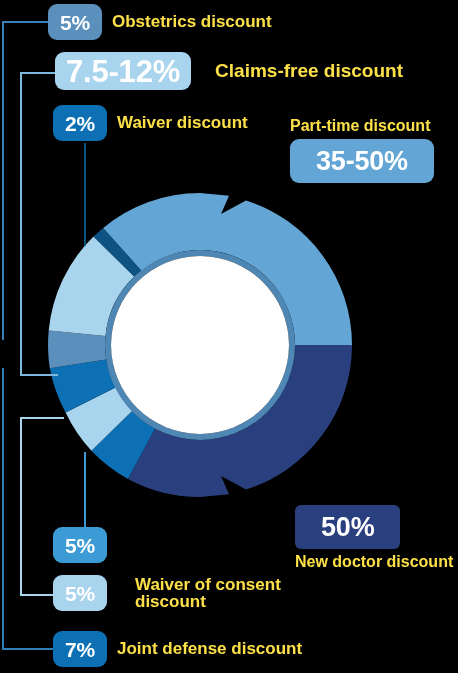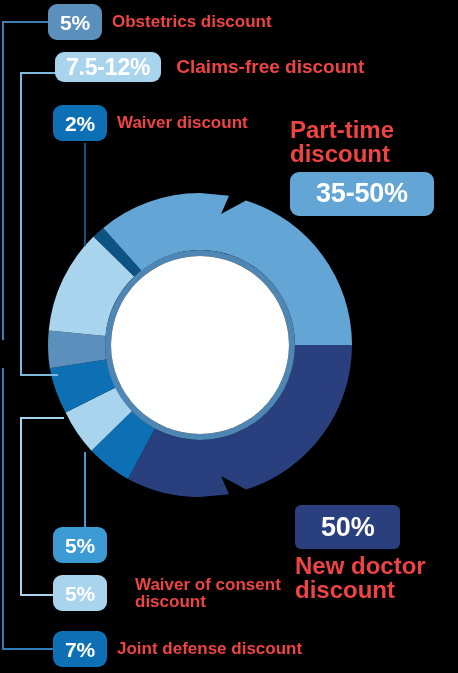--- a/index.html
+++ b/index.html
@@ -25,7 +25,7 @@
     box-sizing:border-box;white-space:nowrap;
   }
   .cap{
-    color:#ef4444;font-weight:bold;line-height:1.02;
+    color:#fde047;font-weight:bold;line-height:1.02;
     white-space:pre-line;
   }
   .b-sm{height:36px;min-width:54px;padding:0 9px;font-size:21px;}

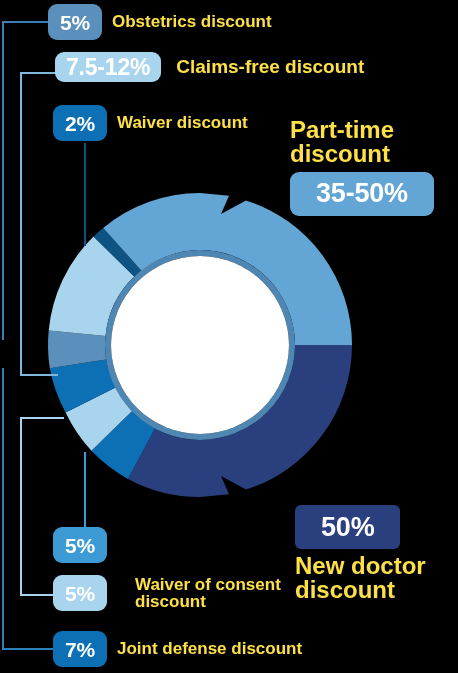--- a/index.html
+++ b/index.html
@@ -29,7 +29,7 @@
     white-space:pre-line;
   }
   .b-sm{height:36px;min-width:54px;padding:0 9px;font-size:21px;}
-  .b-wide{height:30px;padding:0 11px;font-size:23px;}
+  .b-wide{height:38px;padding:0 11px;font-size:31px;}
   .b-big{height:44px;padding:0 26px;font-size:27px;}
   .cap-sm{font-size:17px;}
   .cap-md{font-size:19px;}

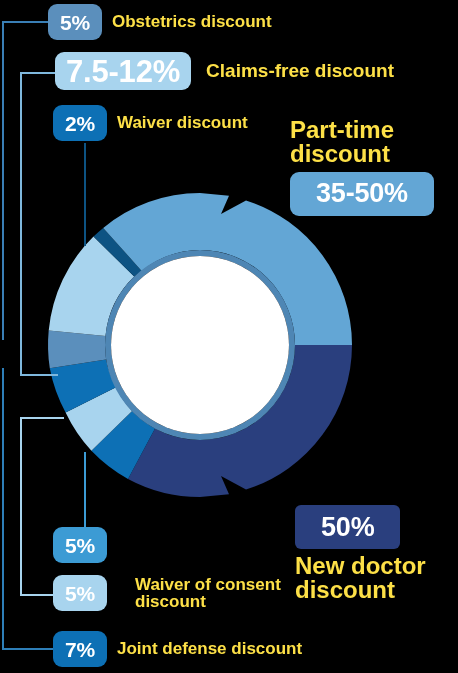--- a/index.html
+++ b/index.html
@@ -142,7 +142,7 @@
     <div class="badge b-wide" style="background:#a8d4ee;">
       <span>7.5-12%</span>
     </div>
-    <div class="cap cap-md" style="margin-left:15px;">Claims-free discount</div>
+    <div class="cap cap-md" style="margin-left:24px;">Claims-free discount</div>
   </div>
 
   <div class="callout" style="left:53px;top:105px;">

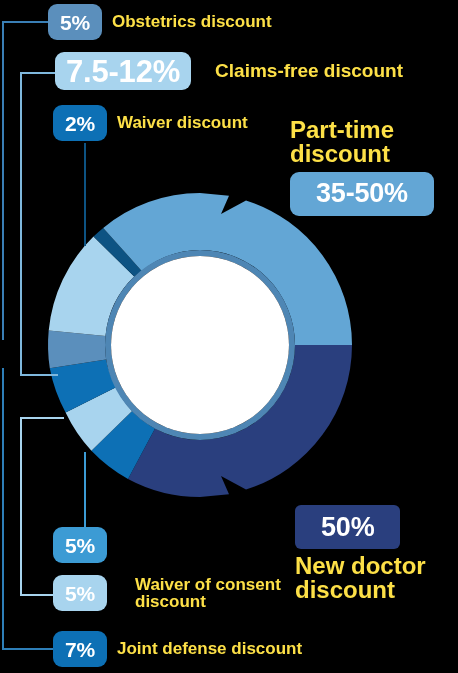--- a/index.html
+++ b/index.html
@@ -33,7 +33,7 @@
   .b-big{height:44px;padding:0 26px;font-size:27px;}
   .cap-sm{font-size:17px;}
   .cap-md{font-size:19px;}
-  .cap-lg{font-size:24px;}
+  .cap-lg{font-size:16px;}
 
   
   .callout.stack{display:block;}

